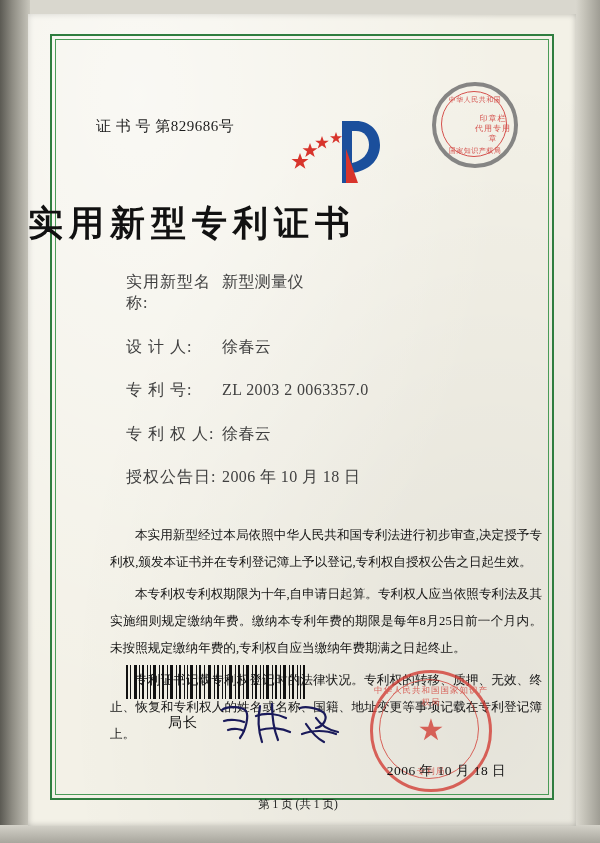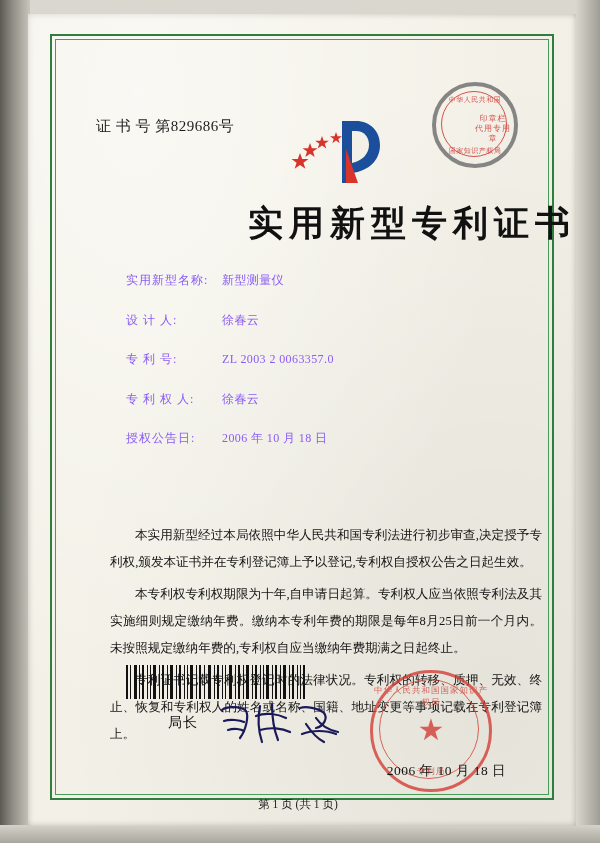--- a/index.html
+++ b/index.html
@@ -158,7 +158,7 @@
     left: 0;
     right: 0;
     top: 186px;
-    text-align: right;
+    text-align: left;
     font-family: "Liberation Serif", serif;
     font-size: 35px;
     font-weight: bold;

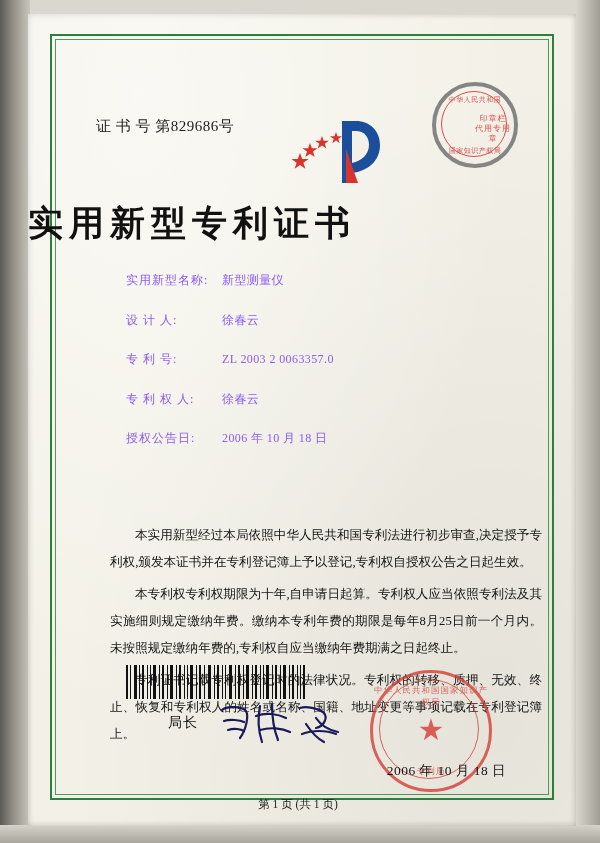--- a/index.html
+++ b/index.html
@@ -177,8 +177,8 @@
     display: flex;
     align-items: baseline;
     margin-bottom: 22.5px;
-    font-size: 12px;
-    color: #8b5cf6;
+    font-size: 16px;
+    color: #404040;
   }
   .field .label {
     width: 96px;

